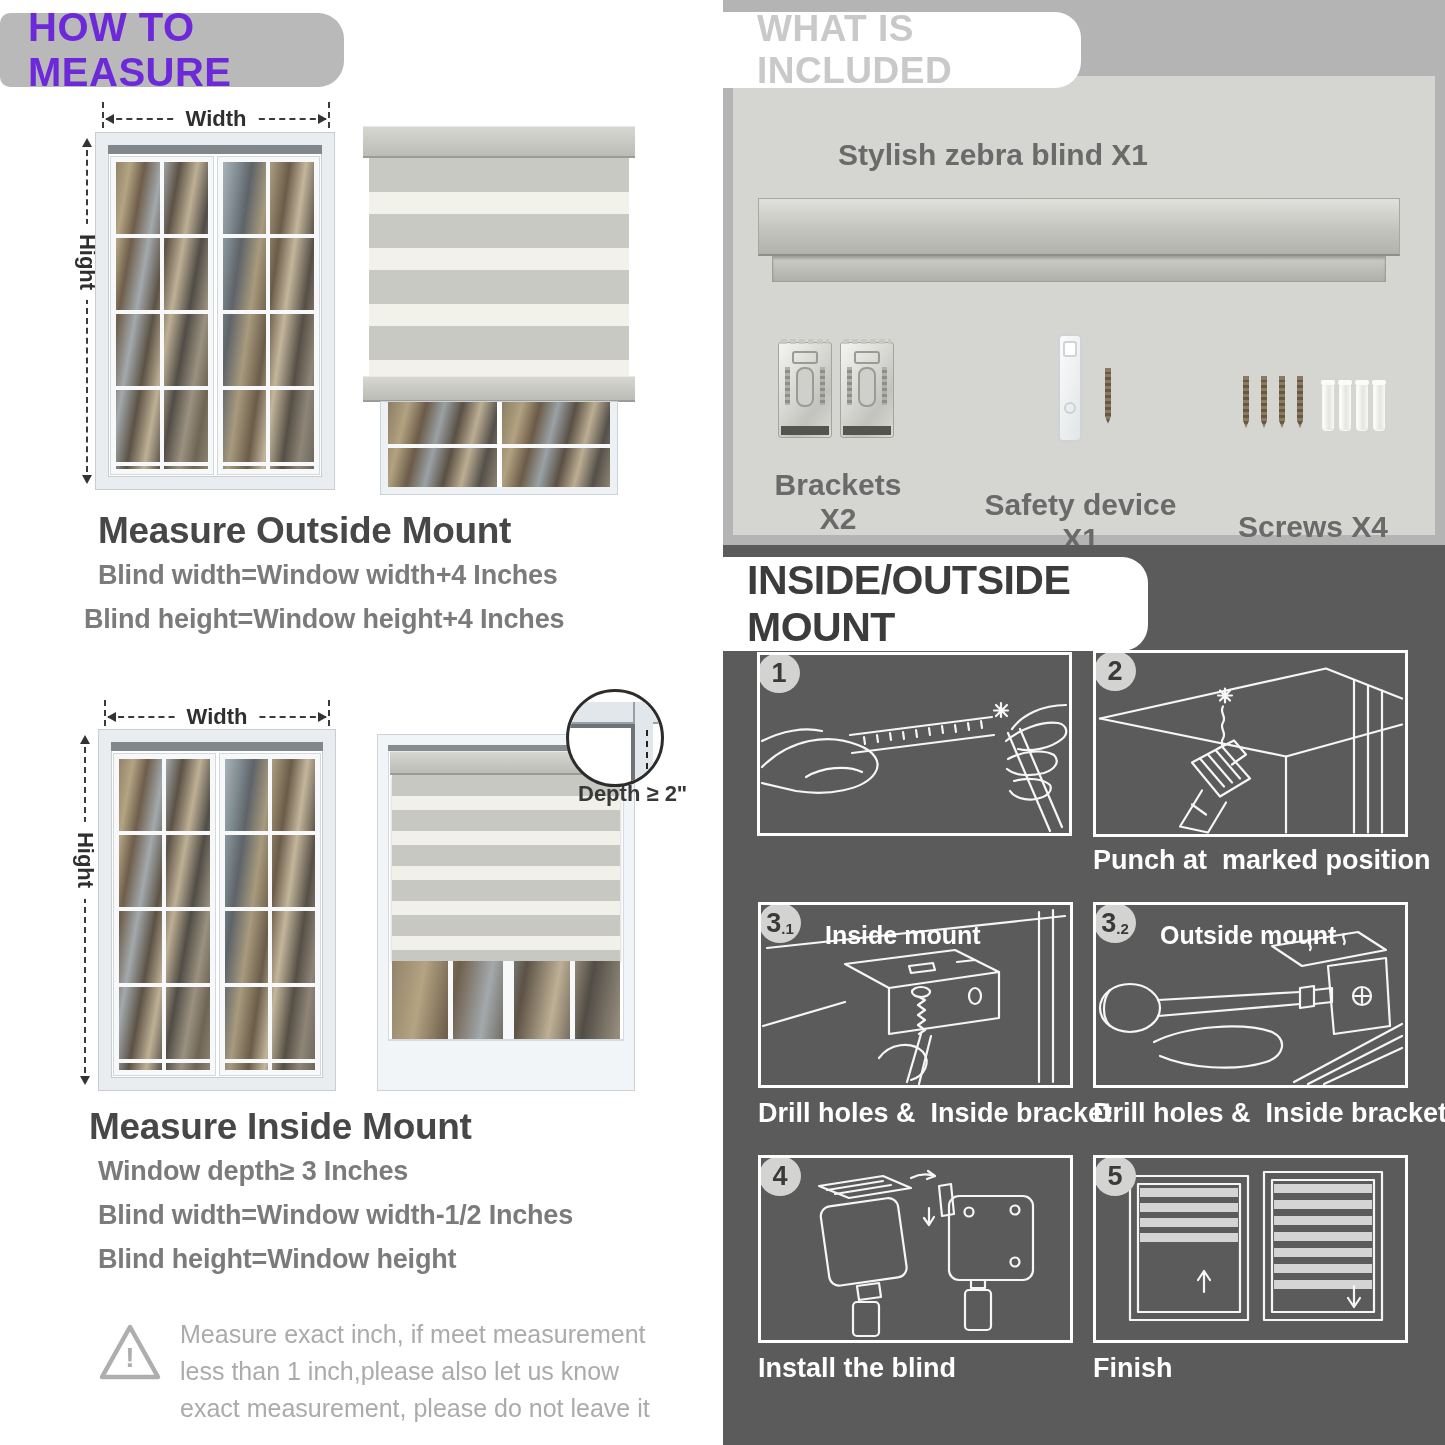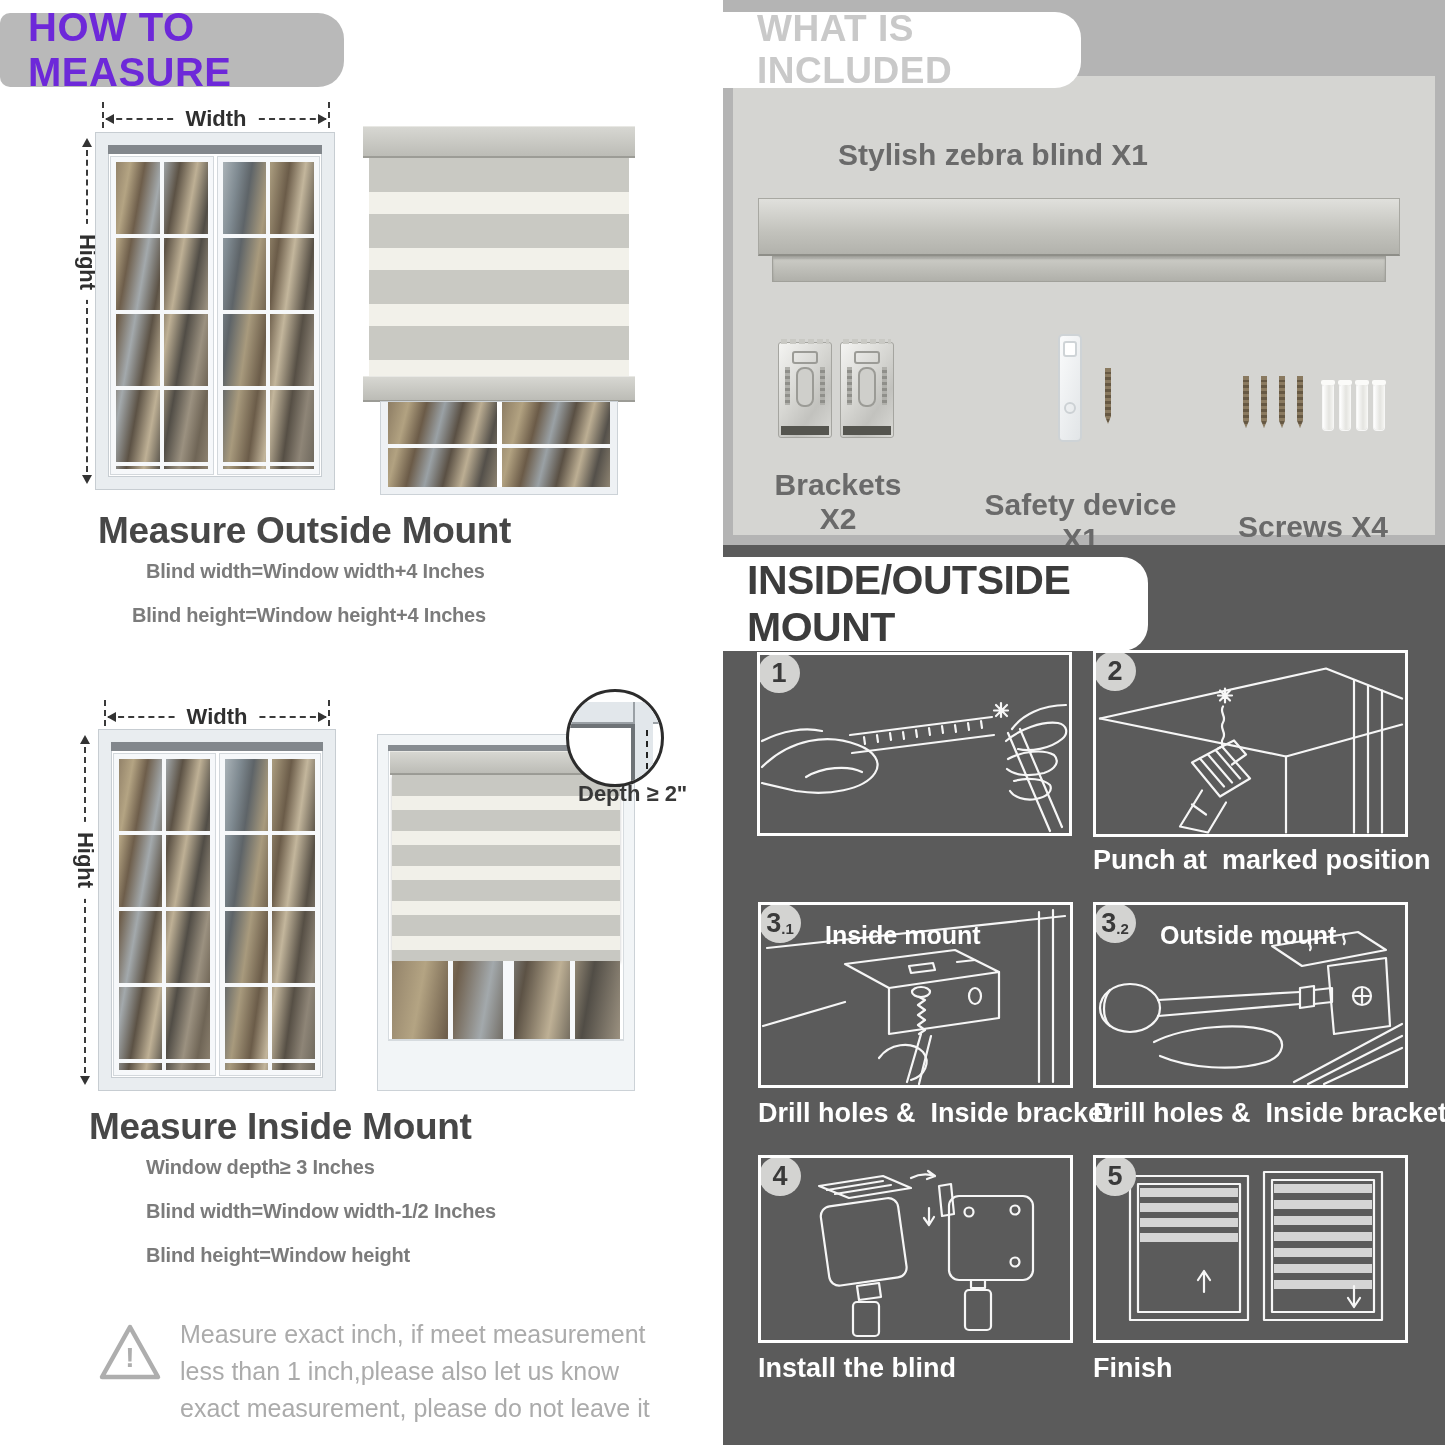--- a/index.html
+++ b/index.html
@@ -67,7 +67,7 @@
   .m-dash{position:absolute;top:38px;bottom:4px;right:13px;border-left:2px dashed #222;}
 
   .sec-title{position:absolute;font-weight:700;font-size:37px;color:#474747;letter-spacing:-.3px;}
-  .sec-line{position:absolute;font-weight:700;font-size:20px;color:#7b7b7b;letter-spacing:-.2px;margin-left:48px;}
+  .sec-line{position:absolute;font-weight:700;font-size:27px;color:#7b7b7b;letter-spacing:-.2px;}
   .warn-text{position:absolute;font-weight:400;font-size:25px;line-height:37px;color:#ababab;}
 
   

